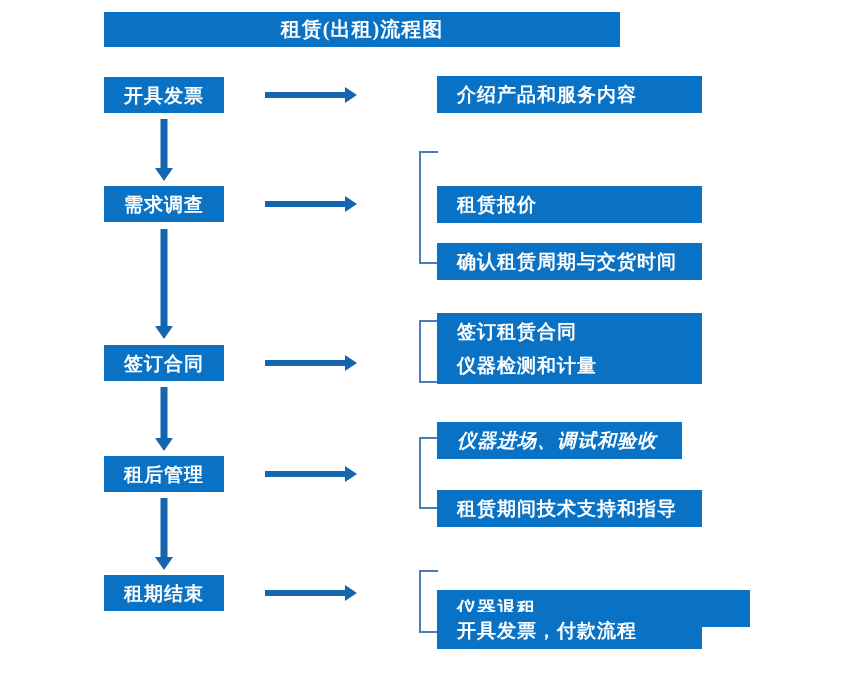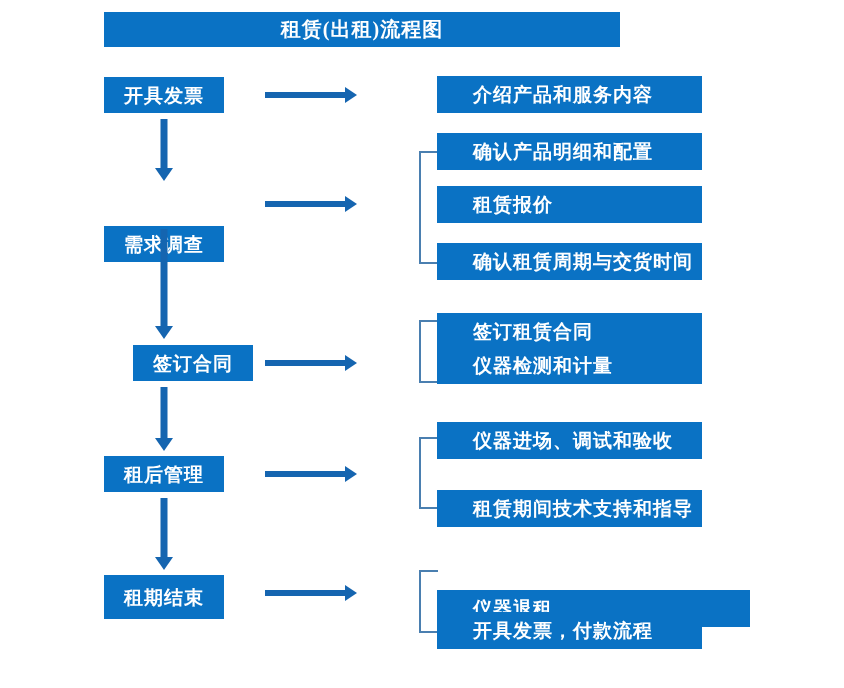--- a/index.html
+++ b/index.html
@@ -38,7 +38,7 @@
   }
   .box.right {
     justify-content: flex-start;
-    padding-left: 36px;
+    padding-left: 20px;
     box-sizing: border-box;
   }
   .title-bar {

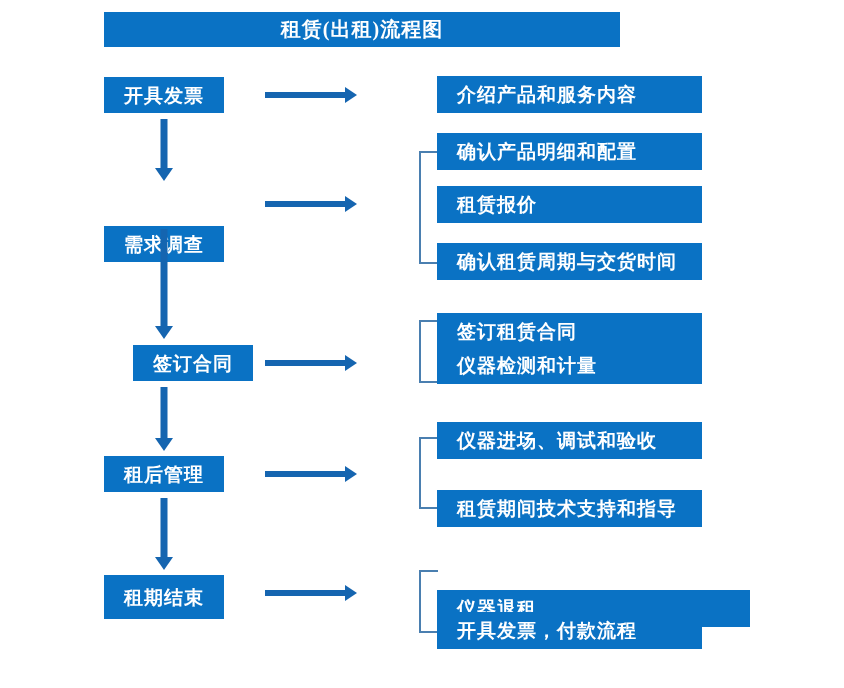--- a/index.html
+++ b/index.html
@@ -177,7 +177,6 @@
 
   <div class="box right" style="left:437px; top:76px; width:265px; height:37px;">介绍产品和服务内容</div>
 
-  <div class="box right" style="left:437px; top:133px; width:265px; height:37px;">确认产品明细和配置</div>
 
   <div class="box right" style="left:437px; top:186px; width:265px; height:37px;">租赁报价</div>
 

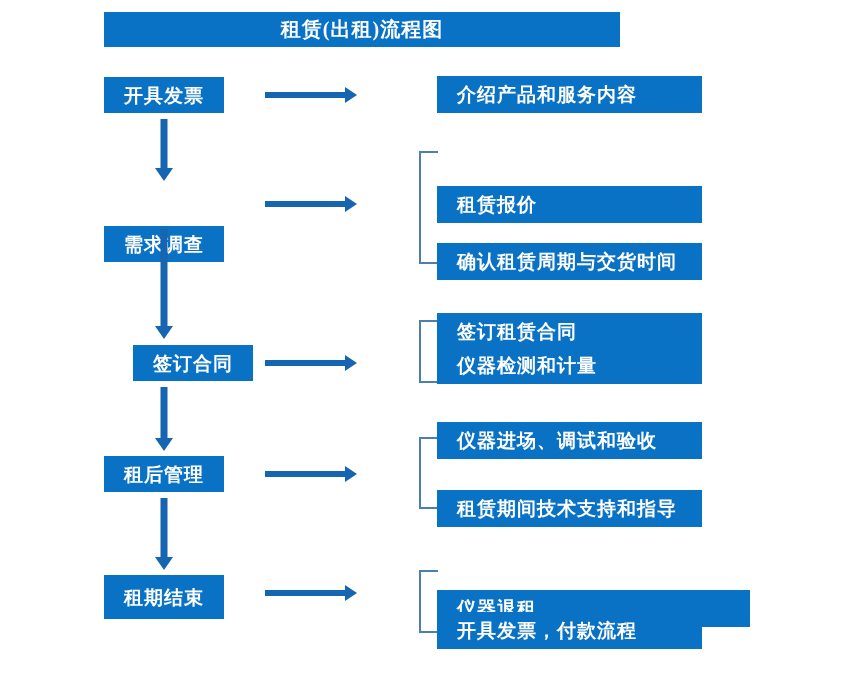--- a/index.html
+++ b/index.html
@@ -114,7 +114,7 @@
 
   <div class="box left" style="left:104px; top:77px; width:120px; height:36px;">开具发票</div>
 
-  <div class="box left" style="left:104px; top:186px; width:120px; height:36px;margin-top:40px;">需求调查</div>
+  <div class="box left" style="left:104px; top:186px; width:120px; height:36px;">需求调查</div>
 
   <div class="box left" style="left:104px; top:345px; width:120px; height:36px;margin-left:29px;">签订合同</div>
 

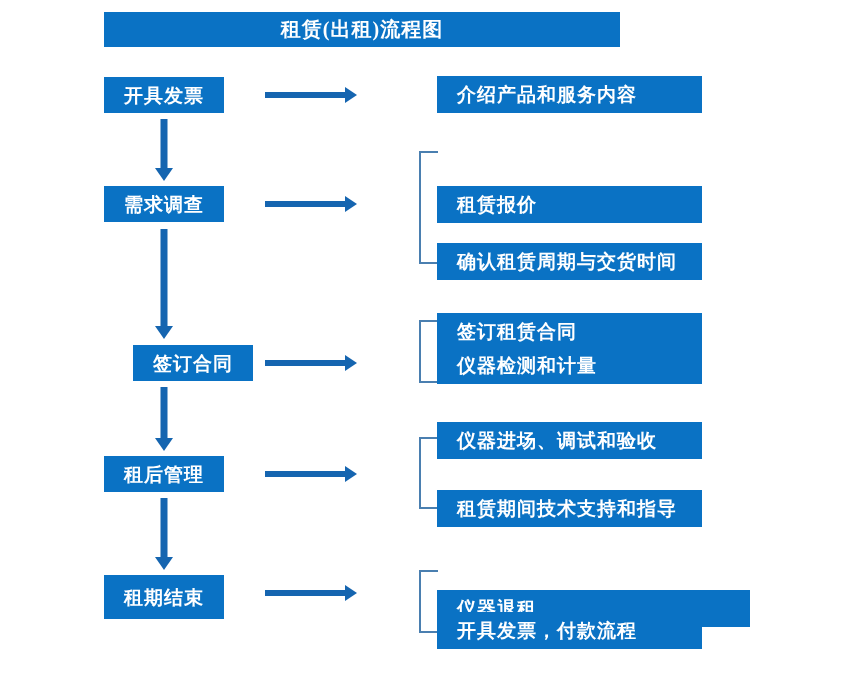--- a/index.html
+++ b/index.html
@@ -116,7 +116,7 @@
 
   <div class="box left" style="left:104px; top:186px; width:120px; height:36px;">需求调查</div>
 
-  <div class="box left" style="left:104px; top:345px; width:120px; height:36px;margin-left:29px;">签订合同</div>
+  <div class="box left" style="left:104px; top:345px; width:120px; height:36px;">签订合同</div>
 
   <div class="box left" style="left:104px; top:456px; width:120px; height:36px;">租后管理</div>
 

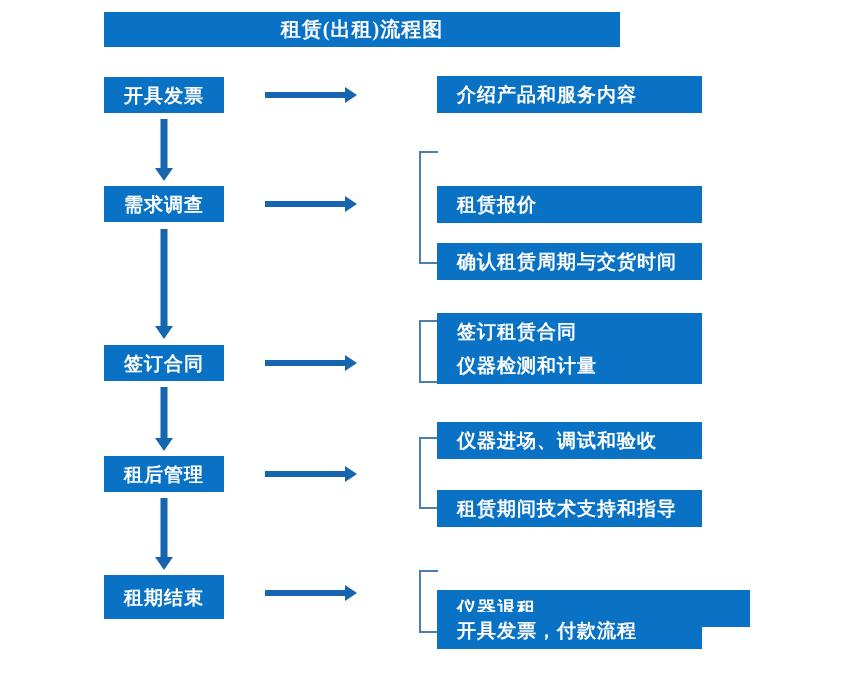--- a/index.html
+++ b/index.html
@@ -186,7 +186,7 @@
 
   <div class="box right" style="left:437px; top:347px; width:265px; height:37px;">仪器检测和计量</div>
 
-  <div class="box right" style="left:437px; top:422px; width:265px; height:37px;">仪器进场、调试和验收</div>
+  <div class="box right" style="left:437px; top:422px; width:245px; height:37px;font-style:italic;">仪器进场、调试和验收</div>
 
   <div class="box right" style="left:437px; top:490px; width:265px; height:37px;">租赁期间技术支持和指导</div>
 

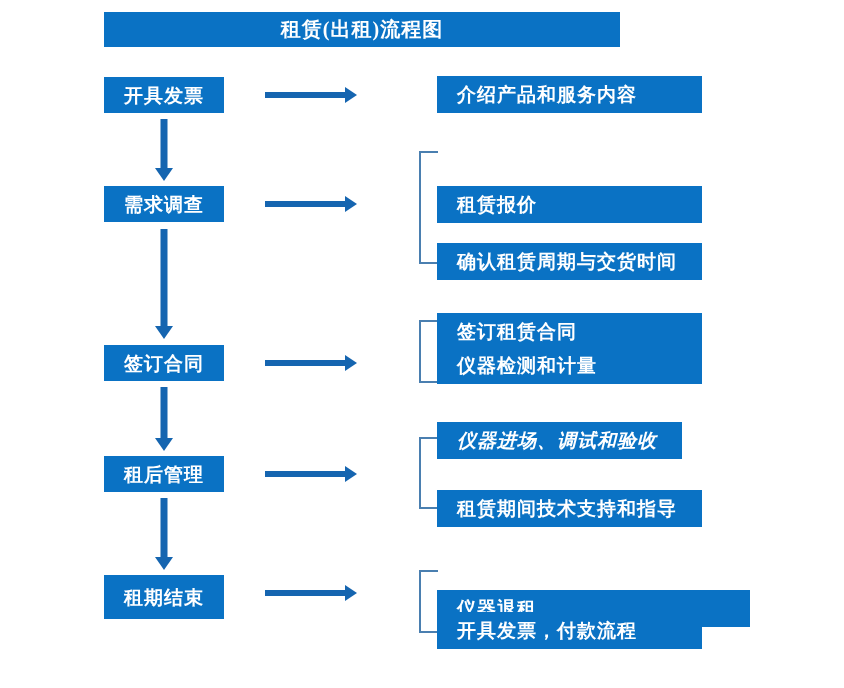--- a/index.html
+++ b/index.html
@@ -120,7 +120,7 @@
 
   <div class="box left" style="left:104px; top:456px; width:120px; height:36px;">租后管理</div>
 
-  <div class="box left" style="left:104px; top:575px; width:120px; height:44px;text-align:right;">租期结束</div>
+  <div class="box left" style="left:104px; top:575px; width:120px; height:36px;text-align:right;">租期结束</div>
 
   <div class="v-arrow" style="left:152px; top:119px; width:24px; height:62px;">
     <div class="shaft" style="height:49px;"></div>

